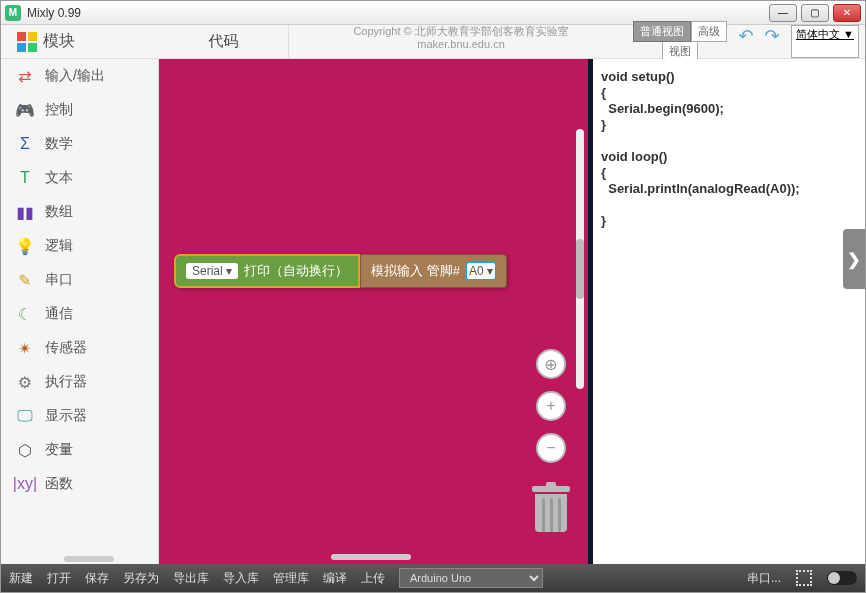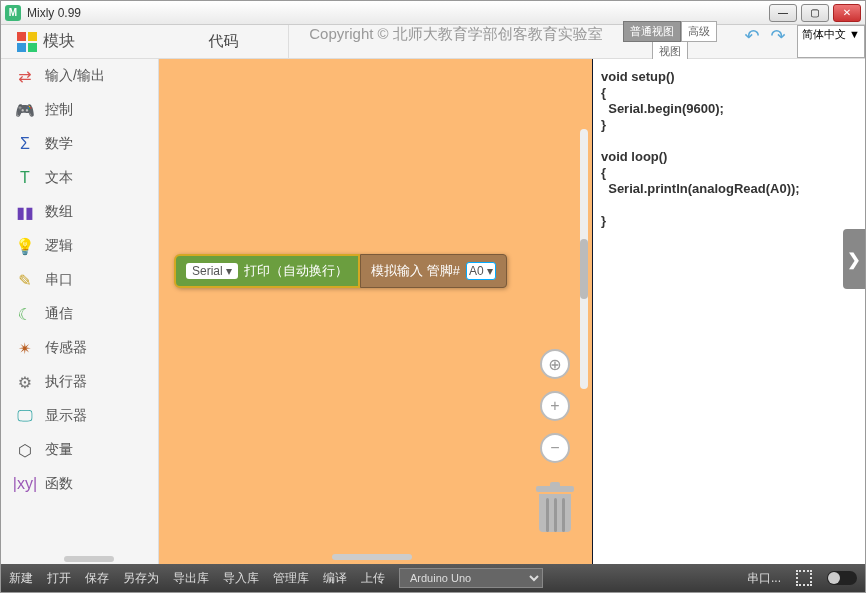--- a/index.html
+++ b/index.html
@@ -22,7 +22,7 @@
 .puzzle-icon span:first-child { position:absolute; width:9px; height:9px; background:#3498db; bottom:0; left:0; }
 .puzzle-icon span:last-child { position:absolute; width:9px; height:9px; background:#2ecc71; bottom:0; right:0; }
 .tab-code { width: 130px; text-align: center; font-size: 15px; color: #444; border-right: 1px solid #ddd; height: 100%; display:flex; align-items:center; justify-content:center; }
-.copyright { flex: 1; text-align: center; font-size: 15px; color: #999; line-height: 1.2; }
+.copyright { flex: 1; text-align: center; font-size: 11px; color: #999; line-height: 1.2; }
 .view-toggle { display: flex; align-items: center; gap: 2px; margin-right: 24px; }
 .view-btn { font-size: 11px; padding: 2px 6px; border: 1px solid #aaa; background: #fff; color: #666; }
 .view-btn.active { background: #999; color: #fff; border-color: #777; }

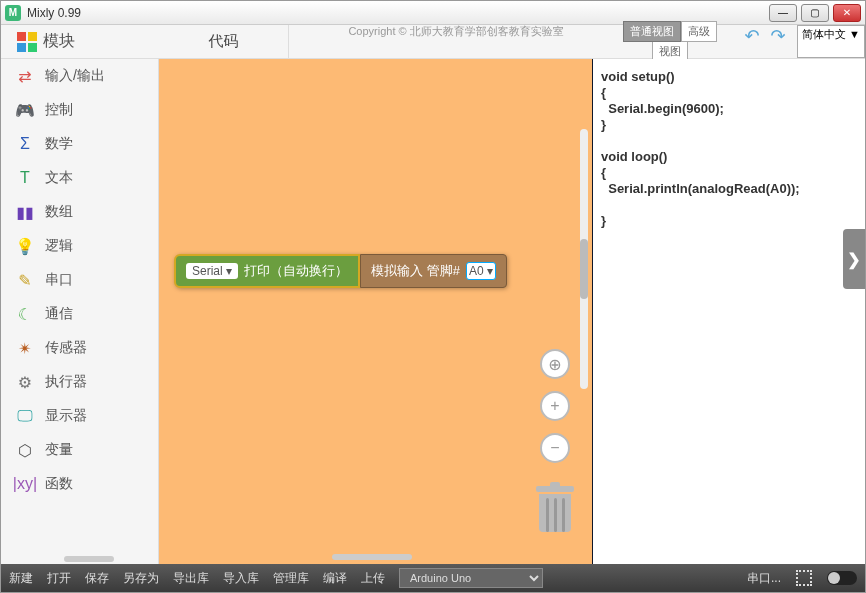--- a/index.html
+++ b/index.html
@@ -23,7 +23,7 @@
 .puzzle-icon span:last-child { position:absolute; width:9px; height:9px; background:#2ecc71; bottom:0; right:0; }
 .tab-code { width: 130px; text-align: center; font-size: 15px; color: #444; border-right: 1px solid #ddd; height: 100%; display:flex; align-items:center; justify-content:center; }
 .copyright { flex: 1; text-align: center; font-size: 11px; color: #999; line-height: 1.2; }
-.view-toggle { display: flex; align-items: center; gap: 2px; margin-right: 24px; }
+.view-toggle { display: flex; align-items: center; gap: 2px; margin-right: 8px; }
 .view-btn { font-size: 11px; padding: 2px 6px; border: 1px solid #aaa; background: #fff; color: #666; }
 .view-btn.active { background: #999; color: #fff; border-color: #777; }
 .undo-redo { display: flex; gap: 4px; margin-right: 8px; }

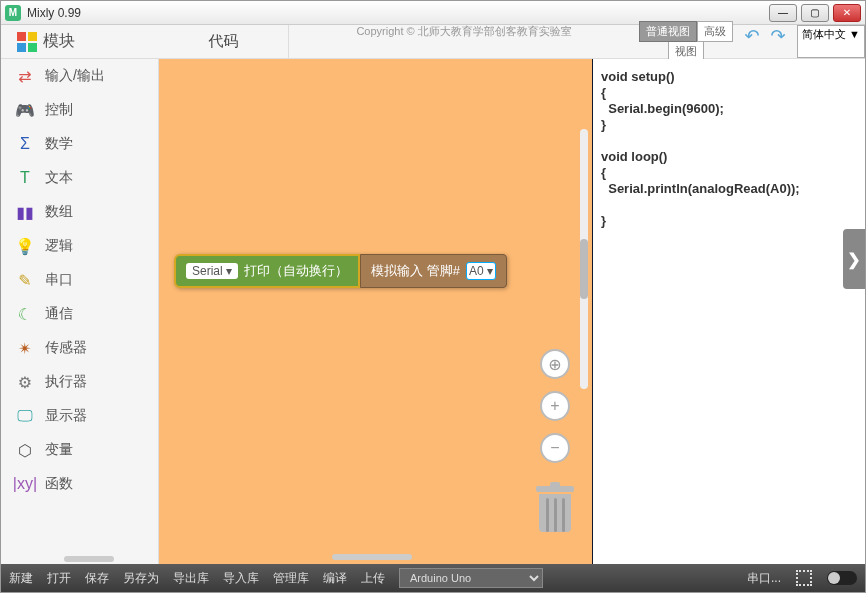--- a/index.html
+++ b/index.html
@@ -28,7 +28,7 @@
 .view-btn.active { background: #999; color: #fff; border-color: #777; }
 .undo-redo { display: flex; gap: 4px; margin-right: 8px; }
 .ur-btn { width: 22px; height: 22px; display: flex; align-items: center; justify-content: center; color: #5aa8d8; font-size: 18px; }
-.lang-sel { font-size: 11px; padding: 1px 4px; border: 1px solid #aaa; background: #fff; margin-right: 0; }
+.lang-sel { font-size: 11px; padding: 1px 4px; border: 1px solid #aaa; background: #fff; margin-right: 6px; text-decoration: underline; }
 
 .main { display: flex; height: 505px; }
 .sidebar { width: 158px; background: #f5f5f5; border-right: 1px solid #ddd; overflow-y: auto; position: relative; }

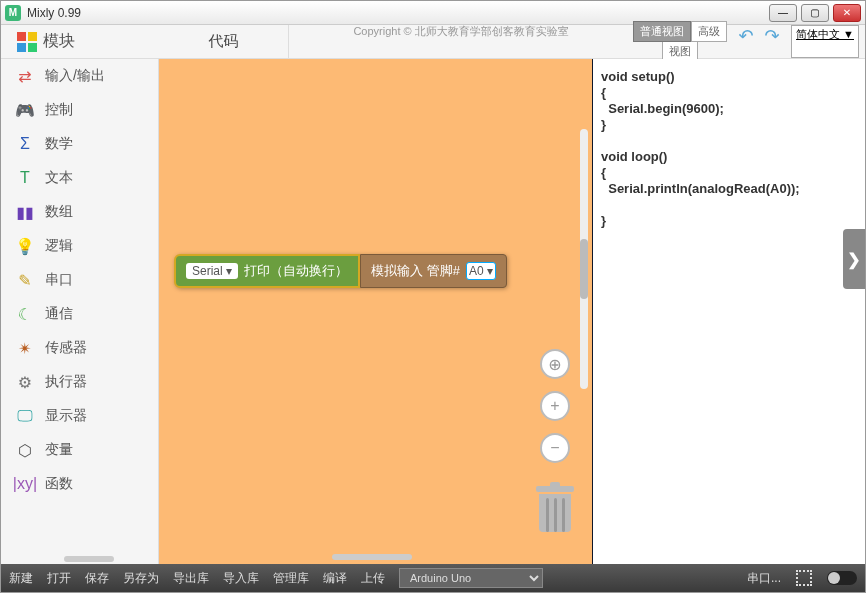--- a/index.html
+++ b/index.html
@@ -91,6 +91,7 @@
   <div class="tab-code">代码</div>
   <div class="copyright">
     <div>Copyright © 北师大教育学部创客教育实验室</div>
+    <div>maker.bnu.edu.cn</div>
   </div>
   <div class="view-toggle">
     <div style="display:flex;flex-direction:column;align-items:center">

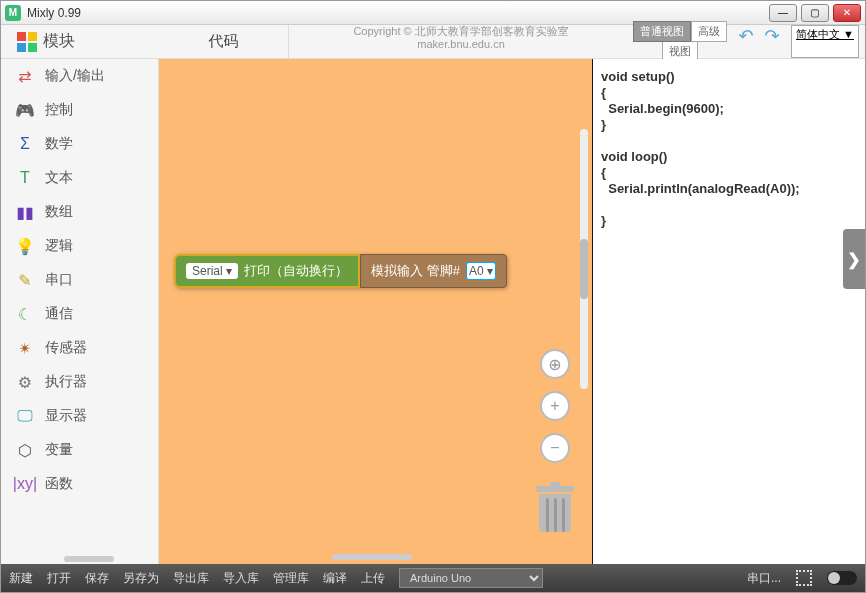--- a/index.html
+++ b/index.html
@@ -36,7 +36,7 @@
 .cat-icon { width: 20px; height: 20px; display: flex; align-items: center; justify-content: center; font-size: 16px; }
 .sidebar::after { content:""; position:absolute; bottom:2px; left:40%; width:50px; height:6px; background:#ccc; border-radius:3px; }
 
-.canvas { flex: 1; background: #fdba74; position: relative; border-right: 1px solid #0f172a; }
+.canvas { flex: 1; background: #be185d; position: relative; border-right: 5px solid #0f172a; }
 .canvas-scroll { position:absolute; right:4px; top:70px; width:8px; height:260px; background:#eee; border-radius:4px; }
 .canvas-scroll::before { content:""; position:absolute; top:110px; width:8px; height:60px; background:#bbb; border-radius:4px; }
 .canvas-scroll-h { position:absolute; bottom:4px; left:40%; width:80px; height:6px; background:#ccc; border-radius:3px; }

